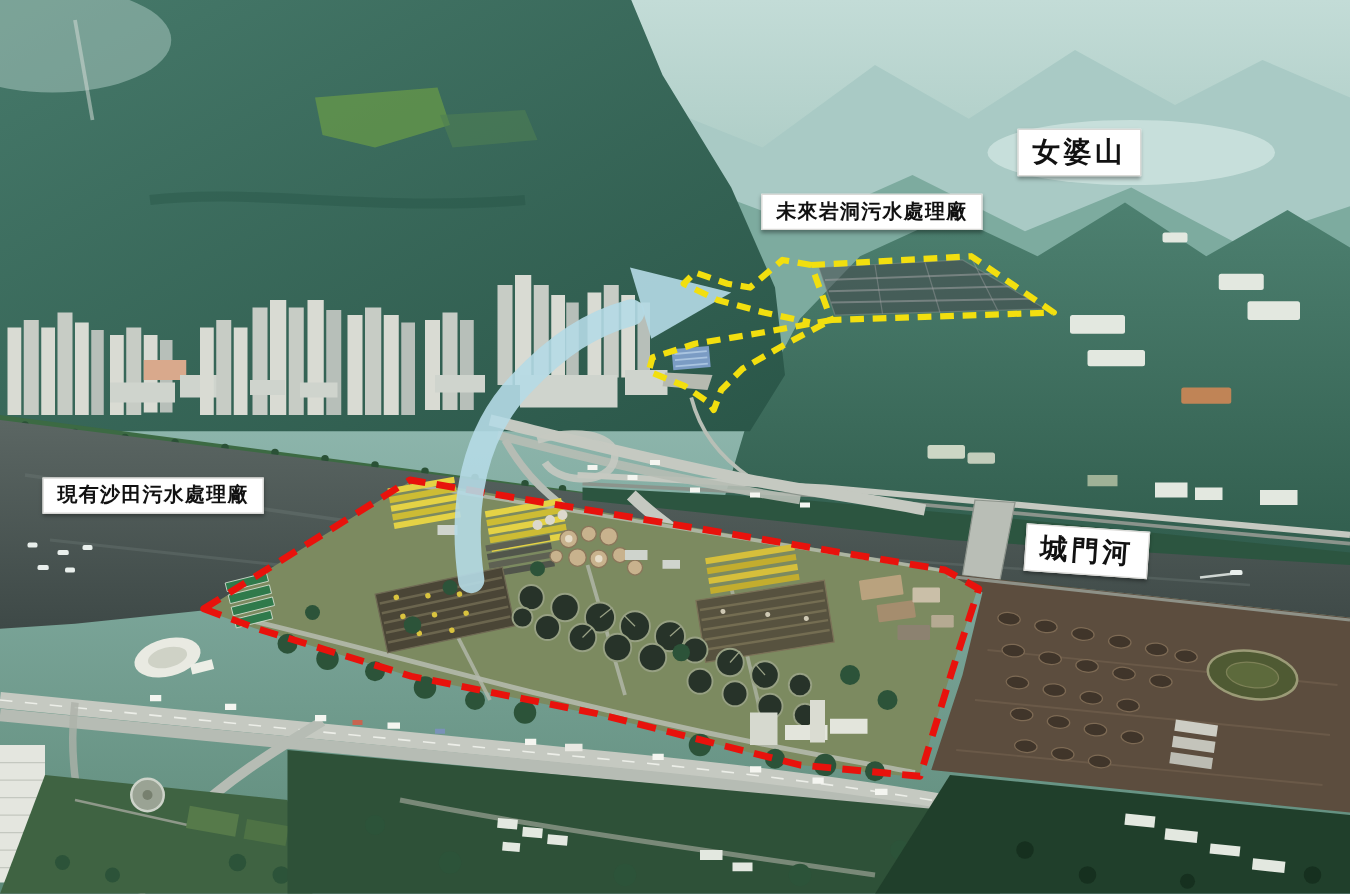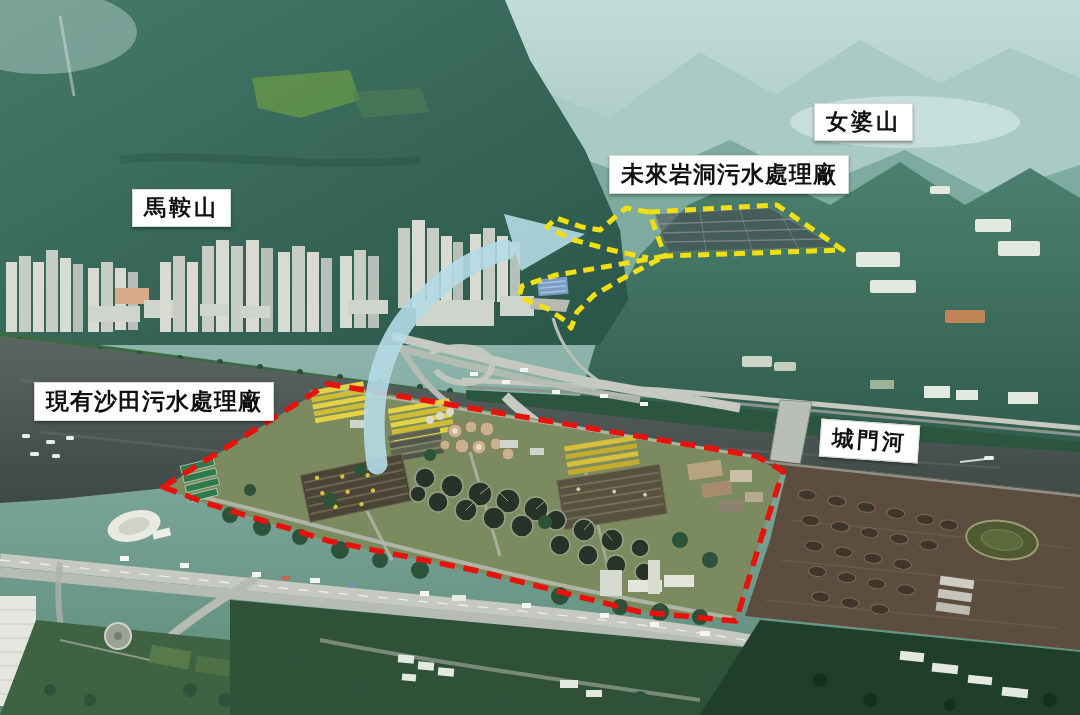--- a/index.html
+++ b/index.html
@@ -10,7 +10,7 @@
          padding:3px 11px;letter-spacing:3px;border:1px solid #d9d9d6;
          box-shadow:0 2px 3px rgba(0,0,0,.35);white-space:nowrap;}
   .lab-big{font-size:22px;}
-  .lab-med{font-size:23px;}
+  .lab-med{font-size:16px;}
   
   .twrA{fill:#d9dbd3}.twrB{fill:#c7ccc5}.twrC{fill:#b7bfb9}
   .blk{fill:#cfd4cd}

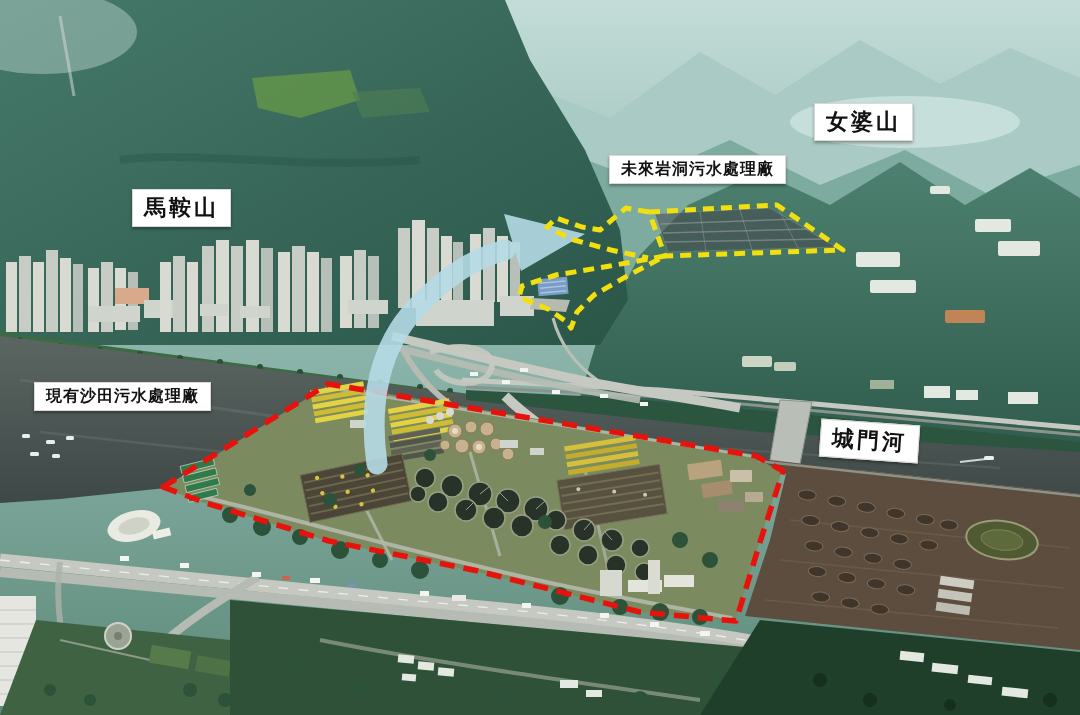--- a/index.html
+++ b/index.html
@@ -451,7 +451,6 @@
     </g>
   </svg>
 
-  <div class="label lab-big" style="left:132px;top:189px;">馬鞍山</div>
   <div class="label lab-big" style="left:814px;top:103px;">女婆山</div>
   <div class="label lab-med" style="left:609px;top:155px;letter-spacing:1px;">未來岩洞污水處理廠</div>
   <div class="label lab-med" style="left:34px;top:382px;letter-spacing:1px;text-align:center;">現有沙田污水處理廠</div>

